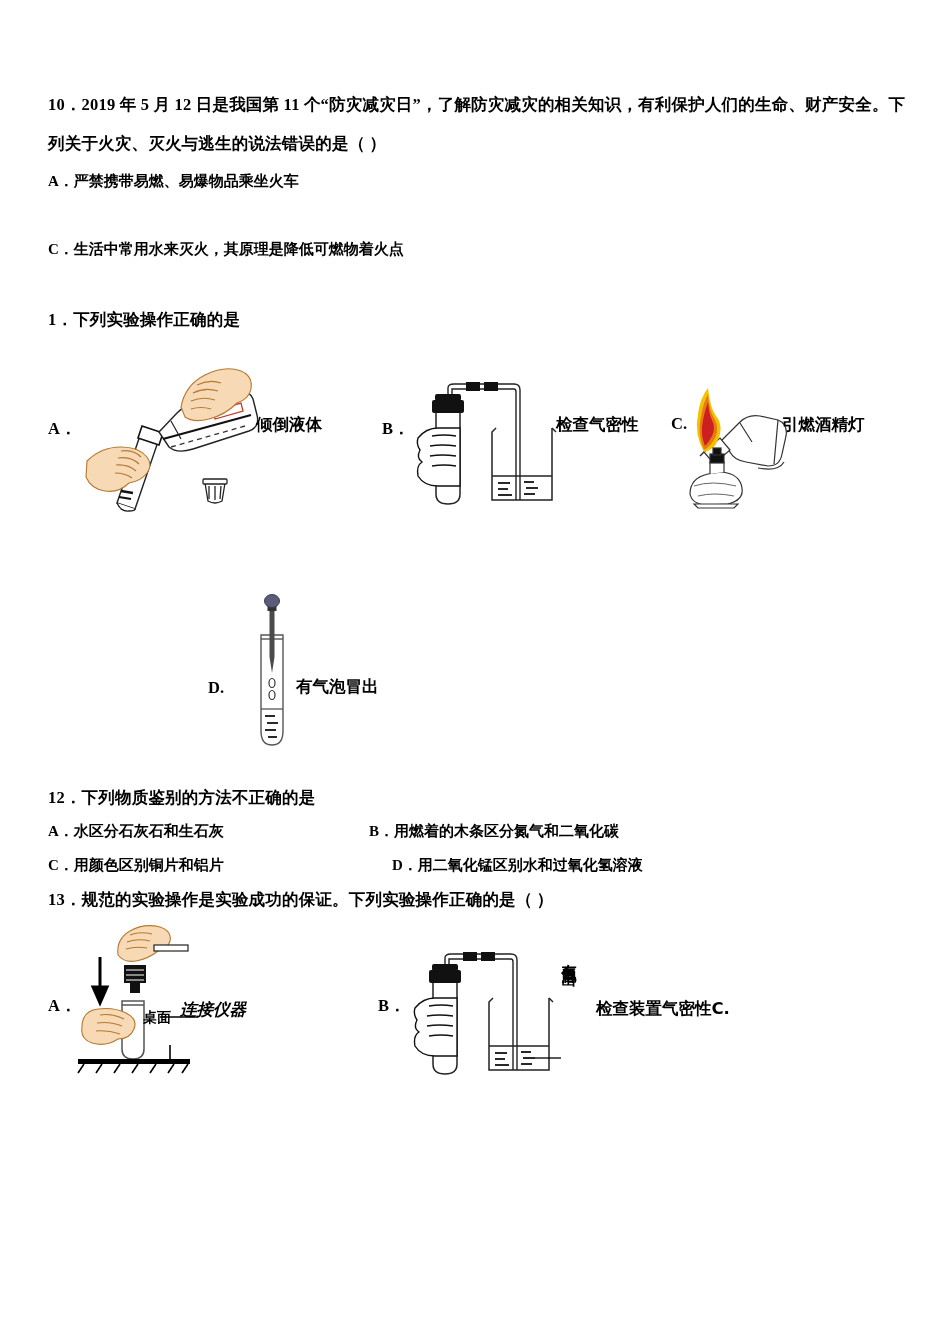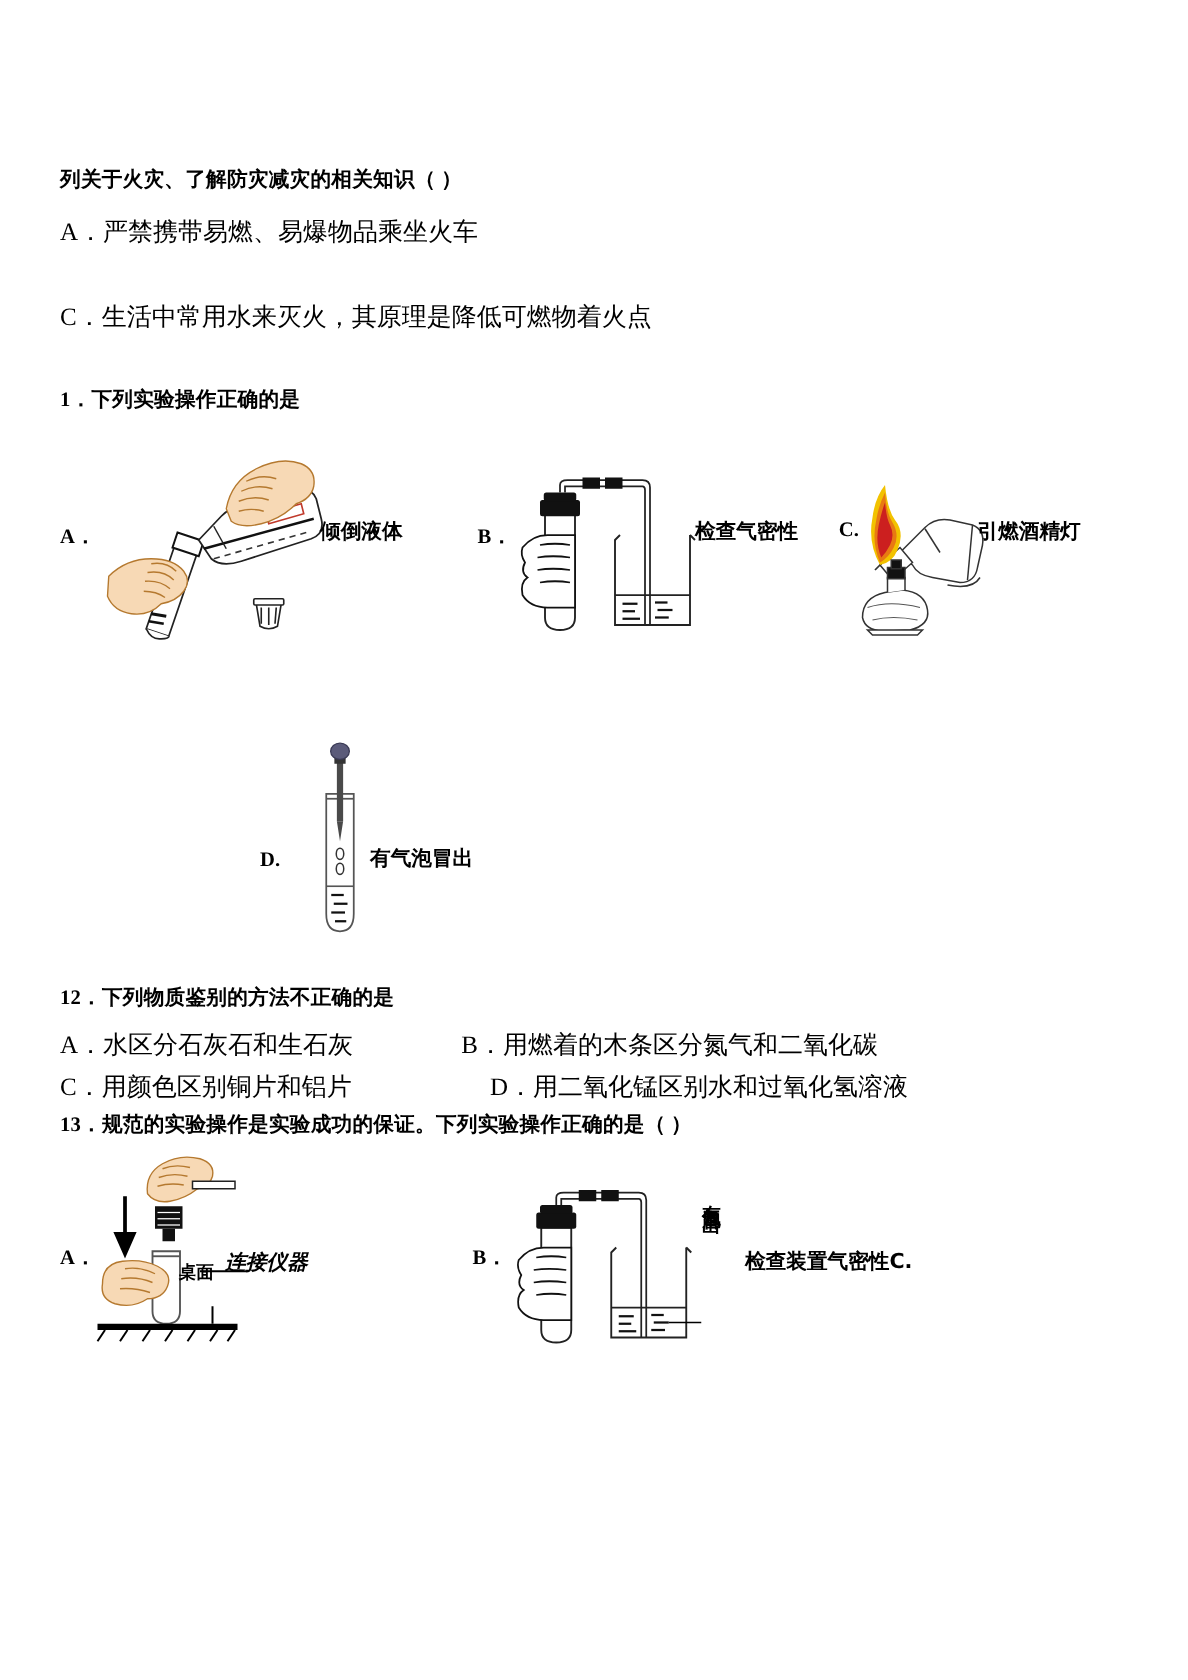--- a/index.html
+++ b/index.html
@@ -79,6 +79,7 @@
 
 <div class="page">
 
+  <div class="qline" style="left:48px; top:95px; width:870px;">10．2019 年 5 月 12 日是我国第 11 个“防灾减灾日”，了解防灾减灾的相关知识，有利保护人们的生命、财产安全。下</div>
 
   <div class="qline" style="left:48px; top:134px;">列关于火灾、了解防灾减灾的相关知识（      ）</div>
 

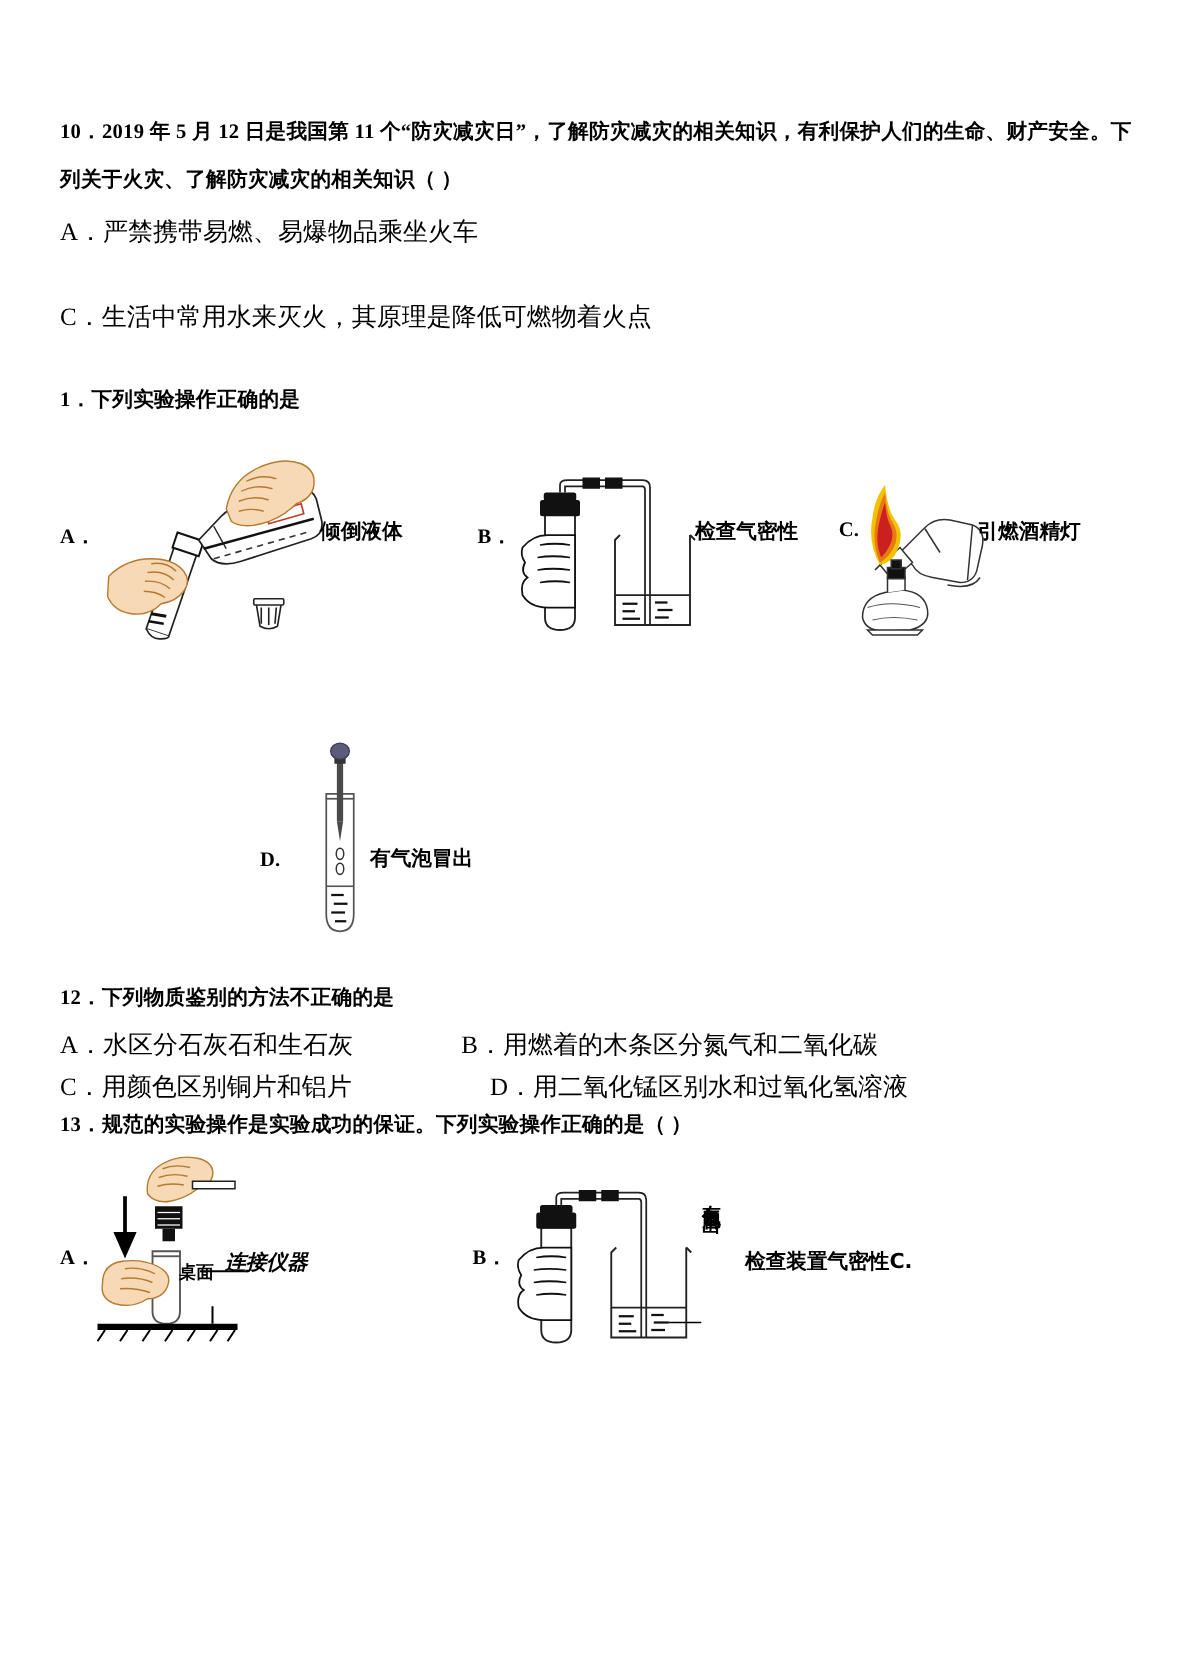--- a/index.html
+++ b/index.html
@@ -81,7 +81,7 @@
 
   <div class="qline" style="left:48px; top:95px; width:870px;">10．2019 年 5 月 12 日是我国第 11 个“防灾减灾日”，了解防灾减灾的相关知识，有利保护人们的生命、财产安全。下</div>
 
-  <div class="qline" style="left:48px; top:134px;">列关于火灾、了解防灾减灾的相关知识（      ）</div>
+  <div class="qline" style="left:48px; top:134px;">列关于火灾、灭火与逃生的说法错误的是（      ）</div>
 
   <div class="opt" style="left:48px; top:172px;">A．严禁携带易燃、易爆物品乘坐火车</div>
   <div class="opt" style="left:48px; top:240px;text-align:right;">C．生活中常用水来灭火，其原理是降低可燃物着火点</div>

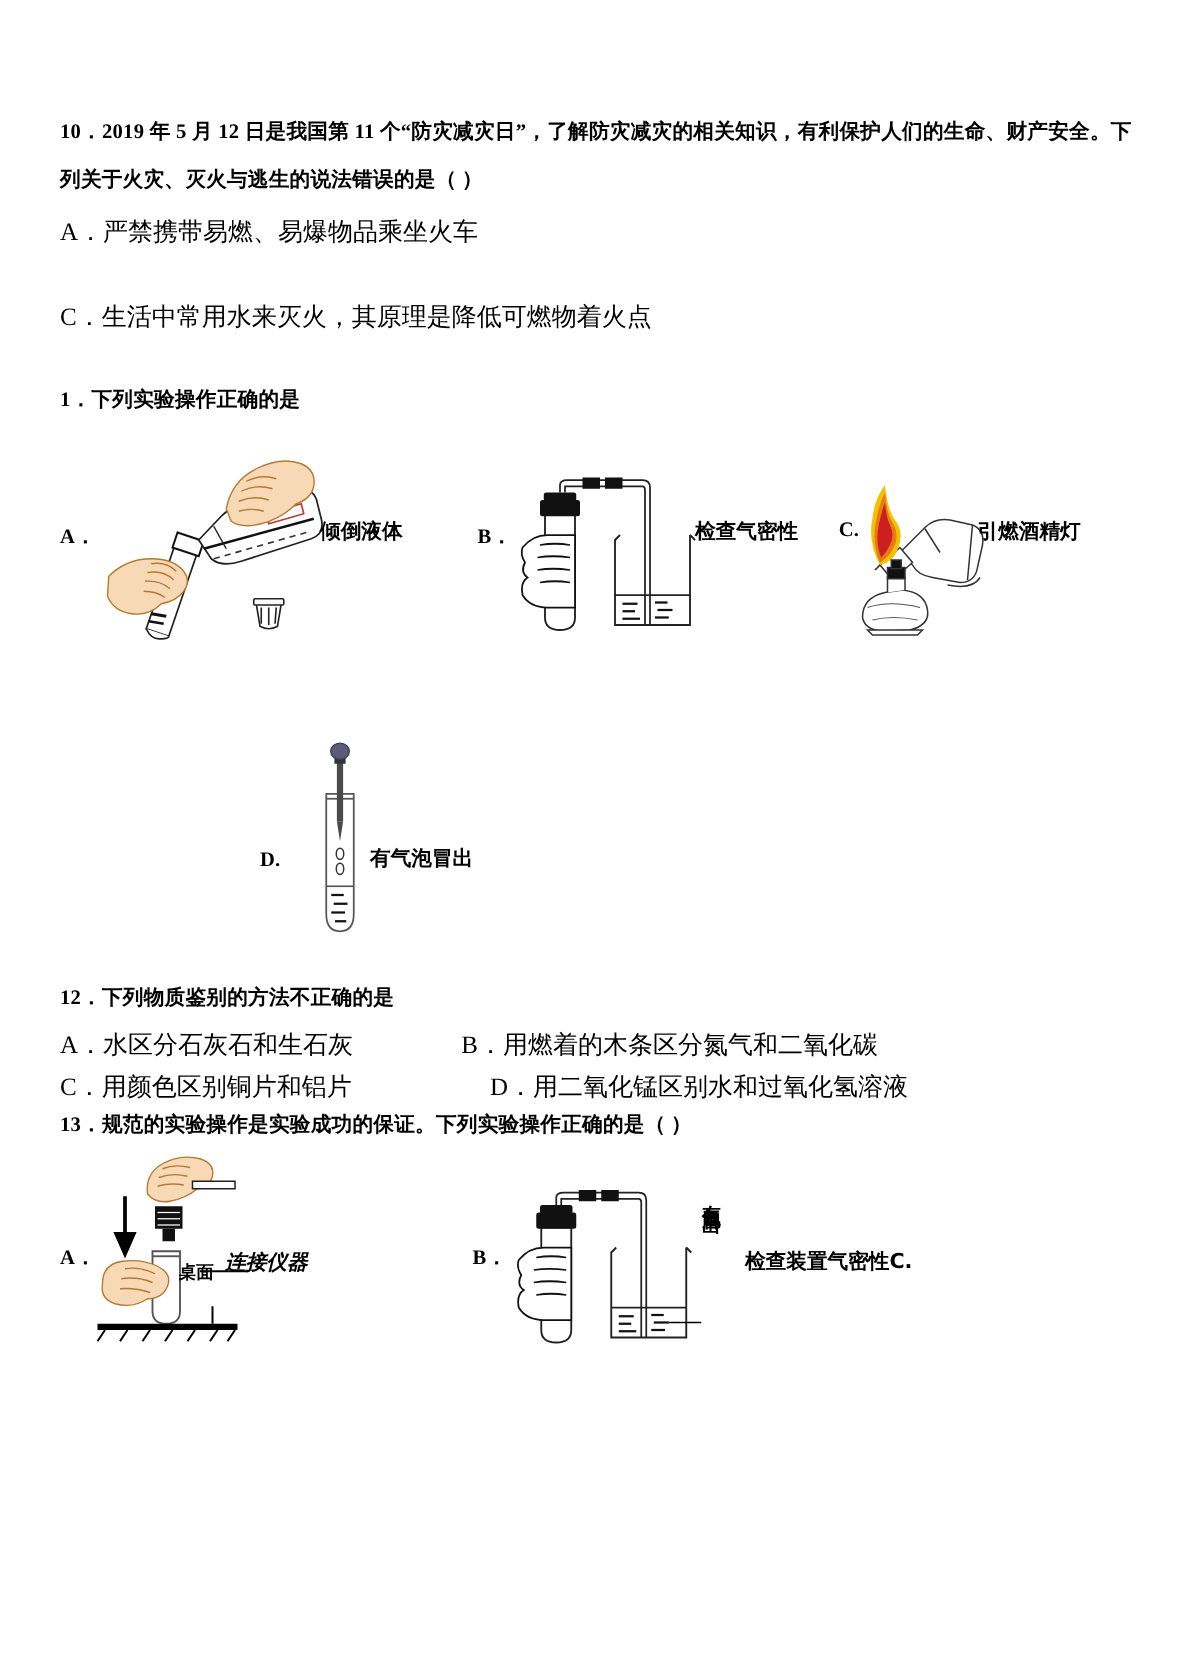--- a/index.html
+++ b/index.html
@@ -33,8 +33,8 @@
 
   .opt {
     position: absolute;
-    font-weight: normal;
-    font-size: 20px;
+    font-weight: bold;
+    font-size: 15px;
     white-space: nowrap;
   }
 

